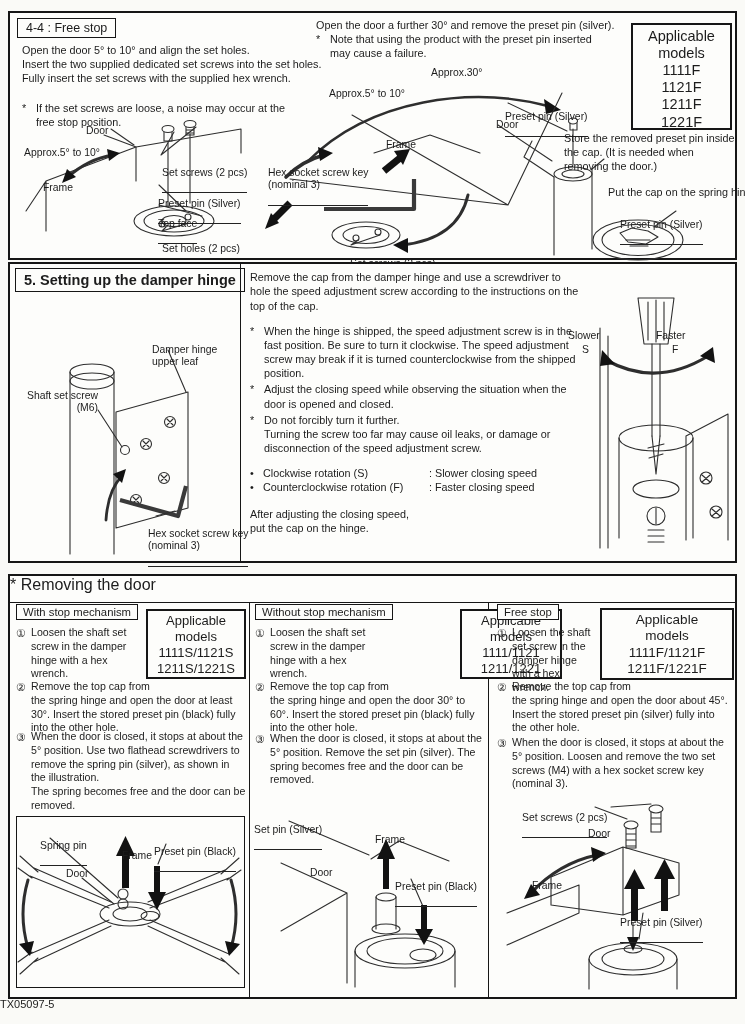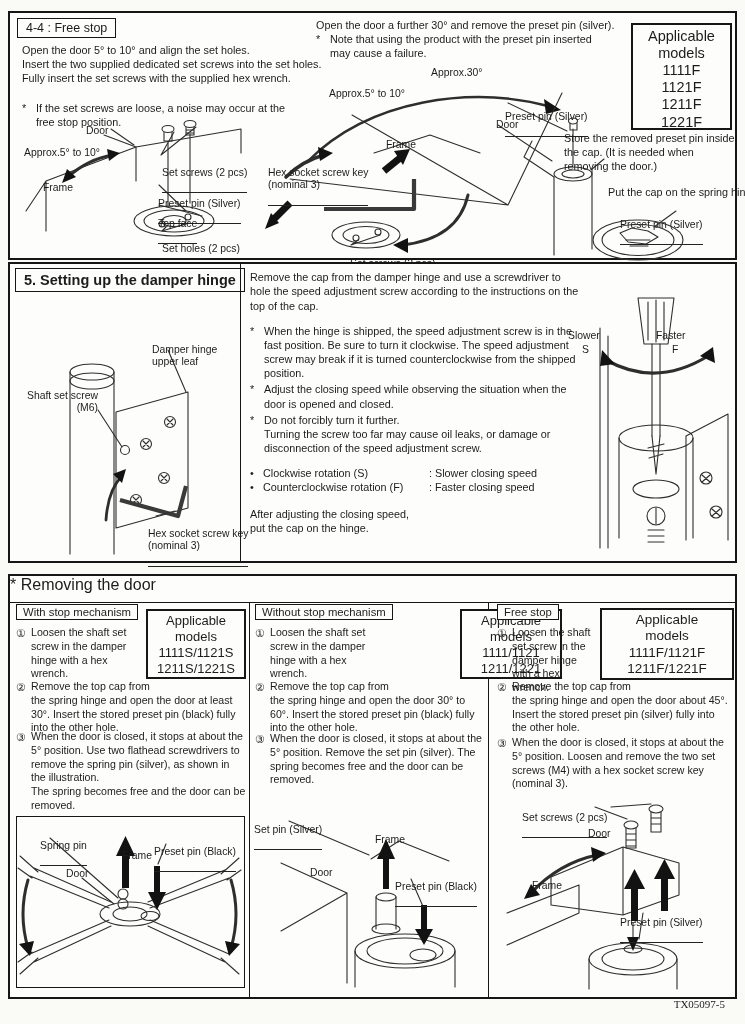--- a/index.html
+++ b/index.html
@@ -29,7 +29,7 @@
   .bk{fill:#121212;stroke:none;}
   .s3title{position:absolute;left:0;right:0;top:0;height:26px;border-bottom:1.6px solid #161616;
            text-align:left;font-size:16px;}
-  .footer{position:absolute;left:0;right:20px;top:998px;text-align:right;font-size:11px;font-family:Liberation Serif, serif;}
+  .footer{position:absolute;left:0;right:20px;top:998px;font-size:11px;}
   .bul{display:flex;}
   .bul .bm{width:13px;flex:none;}
   .bul .bl{width:166px;flex:none;}

